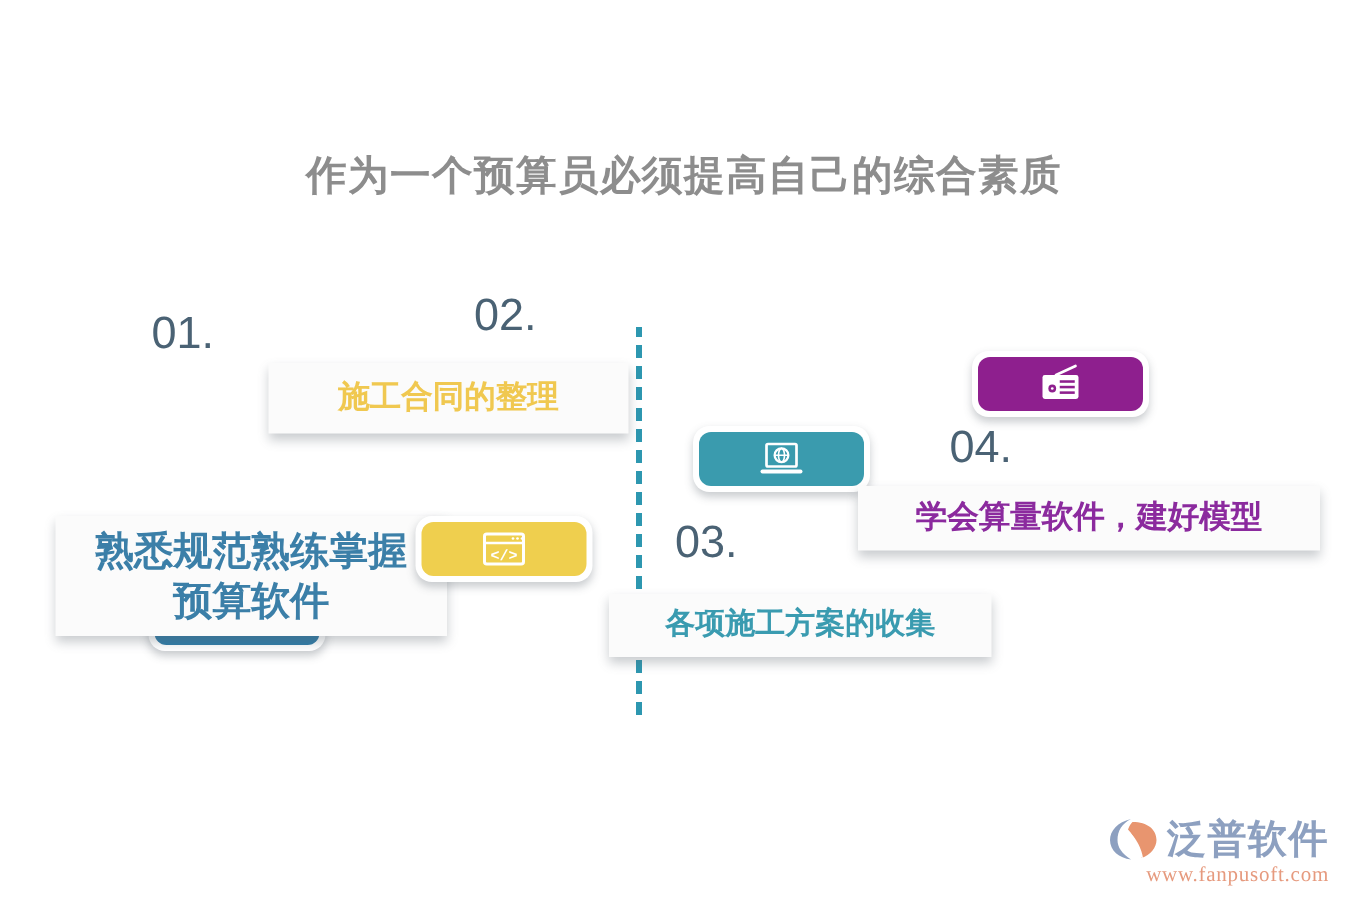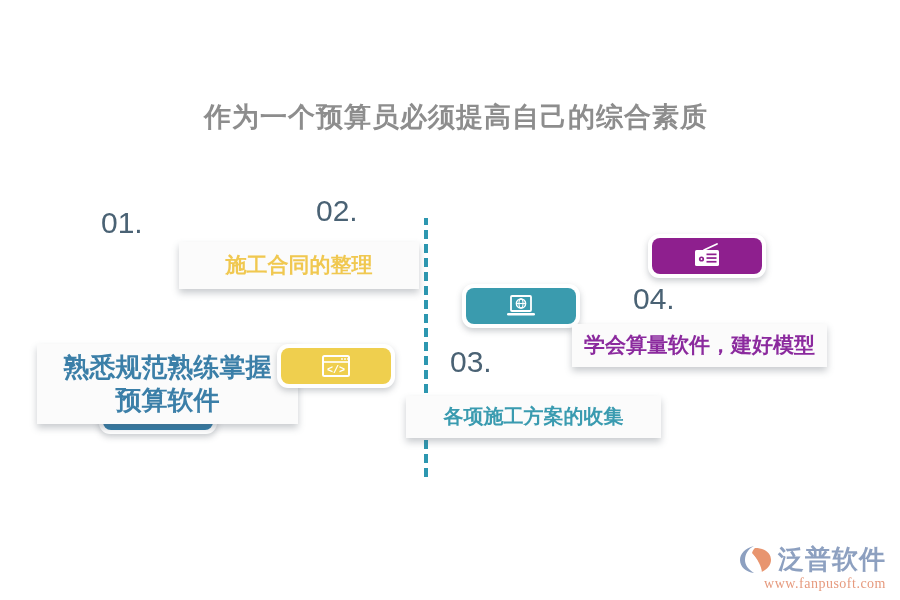--- a/index.html
+++ b/index.html
@@ -113,7 +113,7 @@
     font-size:20px;color:#3a9bb0;
   }
   .card-04{
-    left:572px;top:324px;width:255px;height:43px;
+    left:572px;top:324px;width:308px;height:43px;
     font-size:21px;color:#8b2a9e;
   }
 

